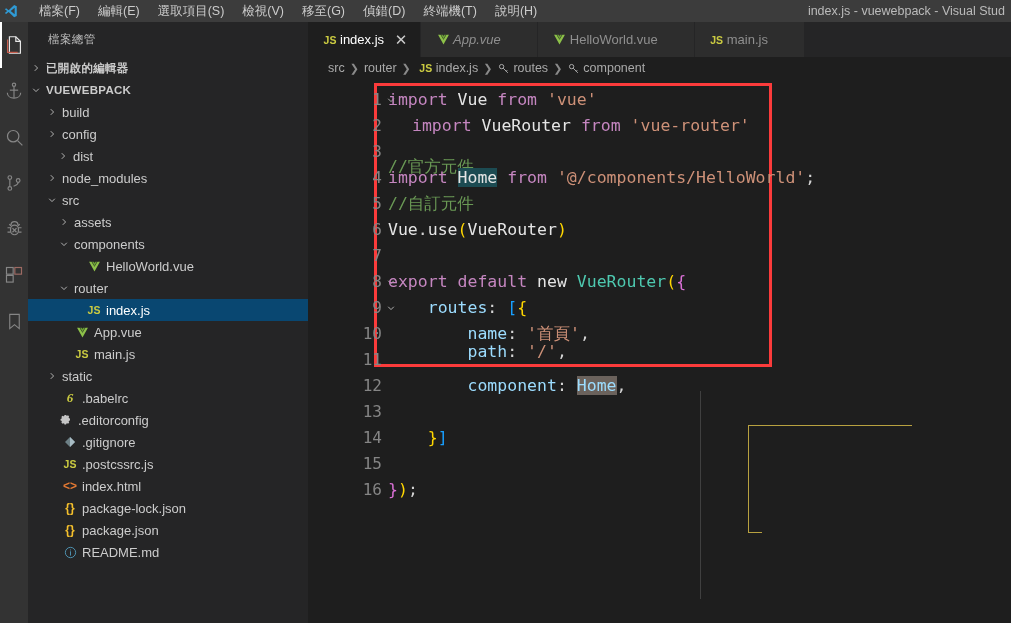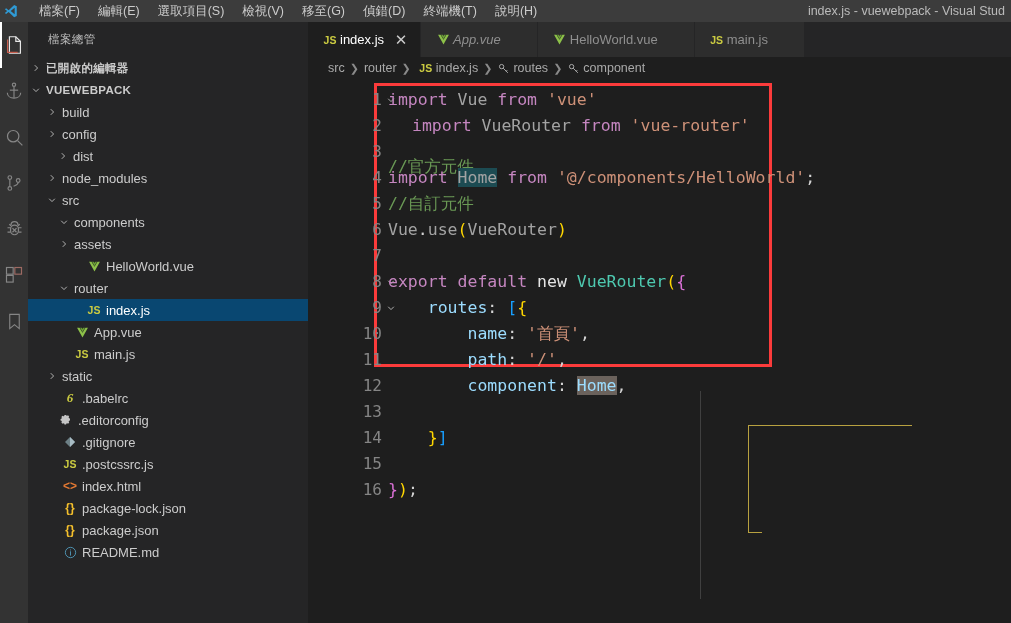--- a/index.html
+++ b/index.html
@@ -116,7 +116,7 @@
   
   .t-kw   { color: #c586c0; }
   .t-kw2  { color: #e5e5e5; }
-  .t-id   { color: #a3a3a3; }
+  .t-id   { color: #e5e5e5; }
   .t-type { color: #4ec9b0; }
   .t-str  { color: #ce9178; }
   .t-cmt  { color: #6a9955; }

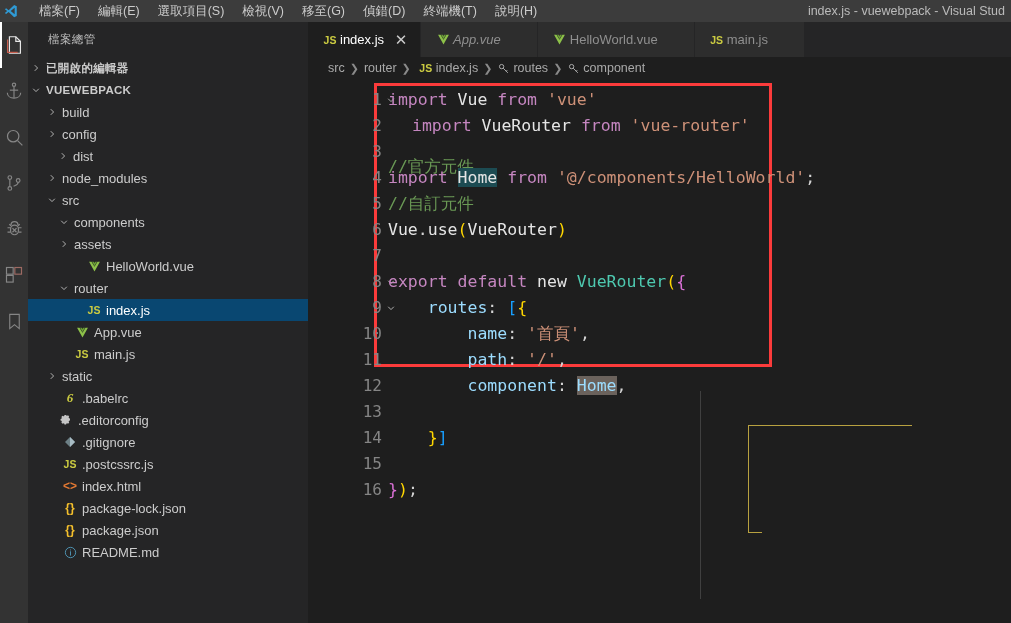--- a/index.html
+++ b/index.html
@@ -277,18 +277,18 @@
         <div class="tree-row" style="padding-left: 28px;">
           <span class="chev">
             <svg width="10" height="10" viewBox="0 0 16 16" fill="none" stroke="#c5c5c5" stroke-width="1.4">
+              <path d="M6 3.5 10.5 8 6 12.5"></path>
+            </svg>
+          </span>
+          <span class="flabel">assets</span>
+        </div>
+        <div class="tree-row" style="padding-left: 28px;">
+          <span class="chev">
+            <svg width="10" height="10" viewBox="0 0 16 16" fill="none" stroke="#c5c5c5" stroke-width="1.4">
               <path d="M3.5 6 8 10.5 12.5 6"></path>
             </svg>
           </span>
           <span class="flabel">components</span>
-        </div>
-        <div class="tree-row" style="padding-left: 28px;">
-          <span class="chev">
-            <svg width="10" height="10" viewBox="0 0 16 16" fill="none" stroke="#c5c5c5" stroke-width="1.4">
-              <path d="M6 3.5 10.5 8 6 12.5"></path>
-            </svg>
-          </span>
-          <span class="flabel">assets</span>
         </div>
         <div class="tree-row" style="padding-left: 40px;">
           <span class="chev"></span>

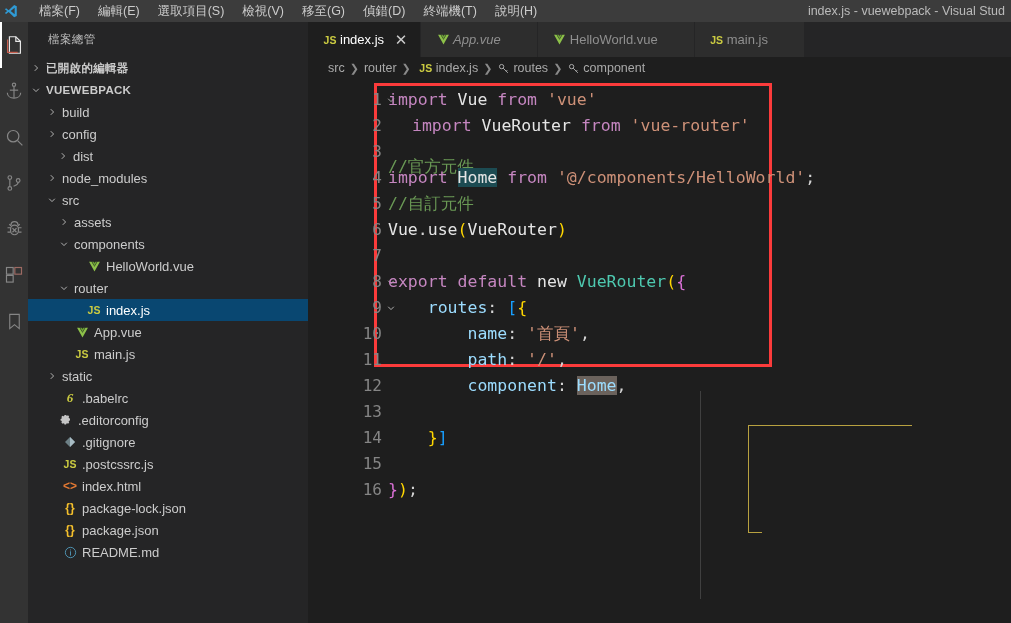--- a/index.html
+++ b/index.html
@@ -527,7 +527,7 @@
         <div class="lineno" style="top: 242px;">10</div>
         <div class="code-line code-text" style="top: 242px;"><span class="t-plain">        </span><span class="t-prop">name</span><span class="t-plain">: </span><span class="t-str">'首頁'</span><span class="t-plain">,</span></div>
         <div class="lineno" style="top: 268px;">11</div>
-        <div class="code-line code-text" style="top: 268px;"><span class="t-plain">        </span><span class="t-prop">path</span><span class="t-plain">: </span><span class="t-str">'/'</span><span class="t-plain">,</span></div>
+        <div class="code-line code-text" style="top: 260px;"><span class="t-plain">        </span><span class="t-prop">path</span><span class="t-plain">: </span><span class="t-str">'/'</span><span class="t-plain">,</span></div>
         <div class="lineno" style="top: 294px;">12</div>
         <div class="code-line code-text" style="top: 294px;"><span class="t-plain">        </span><span class="t-prop">component</span><span class="t-plain">: </span><span class="t-id hl-sel">Home</span><span class="t-plain">,</span></div>
         <div class="lineno" style="top: 320px;">13</div>

